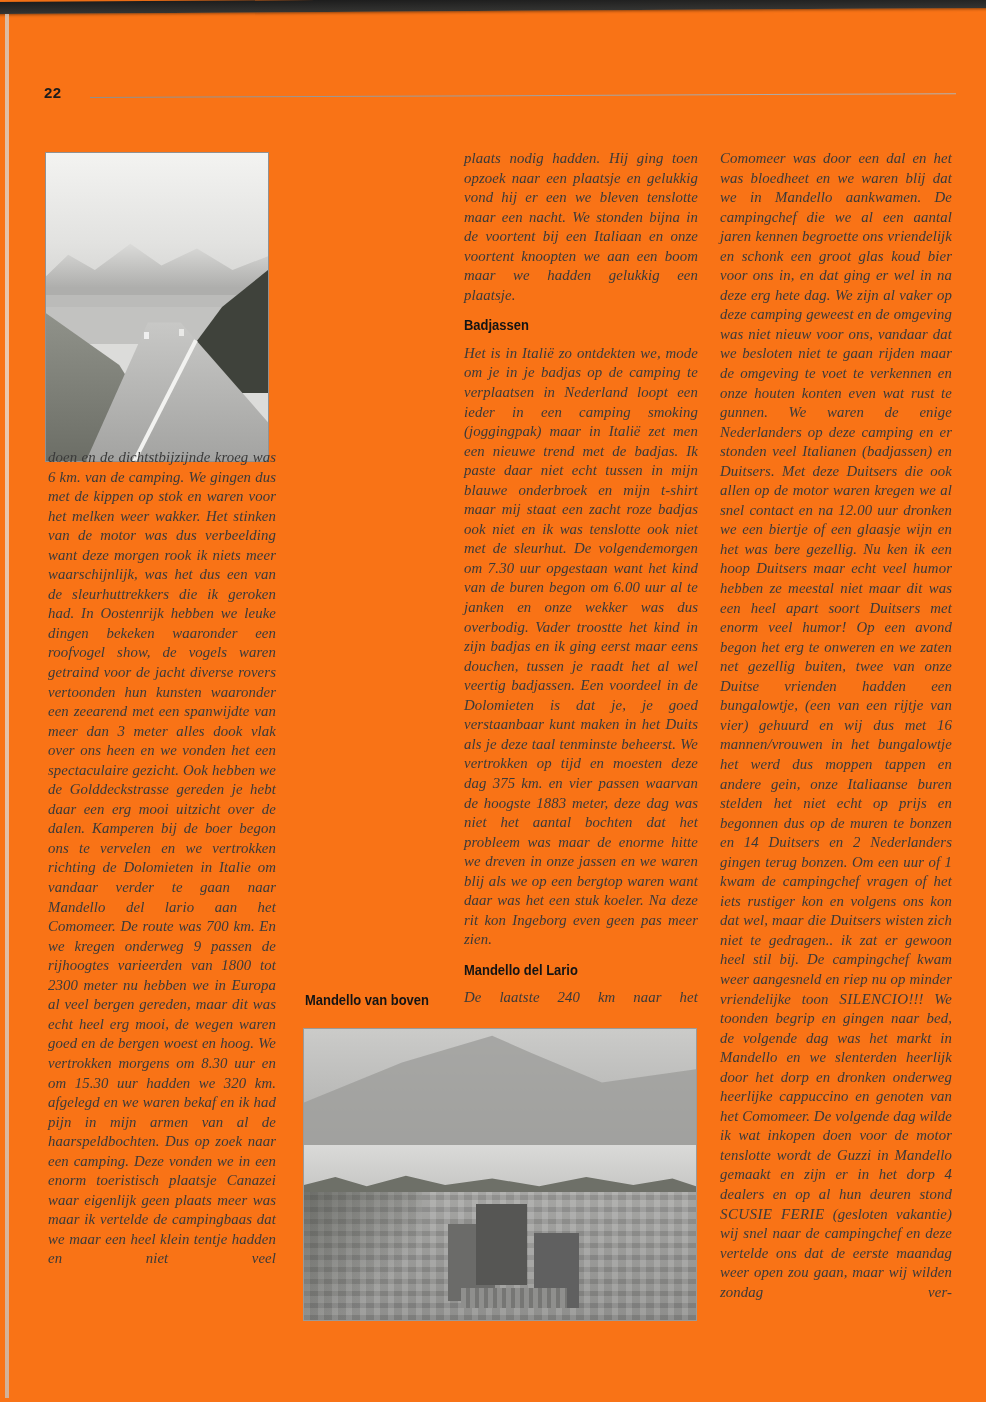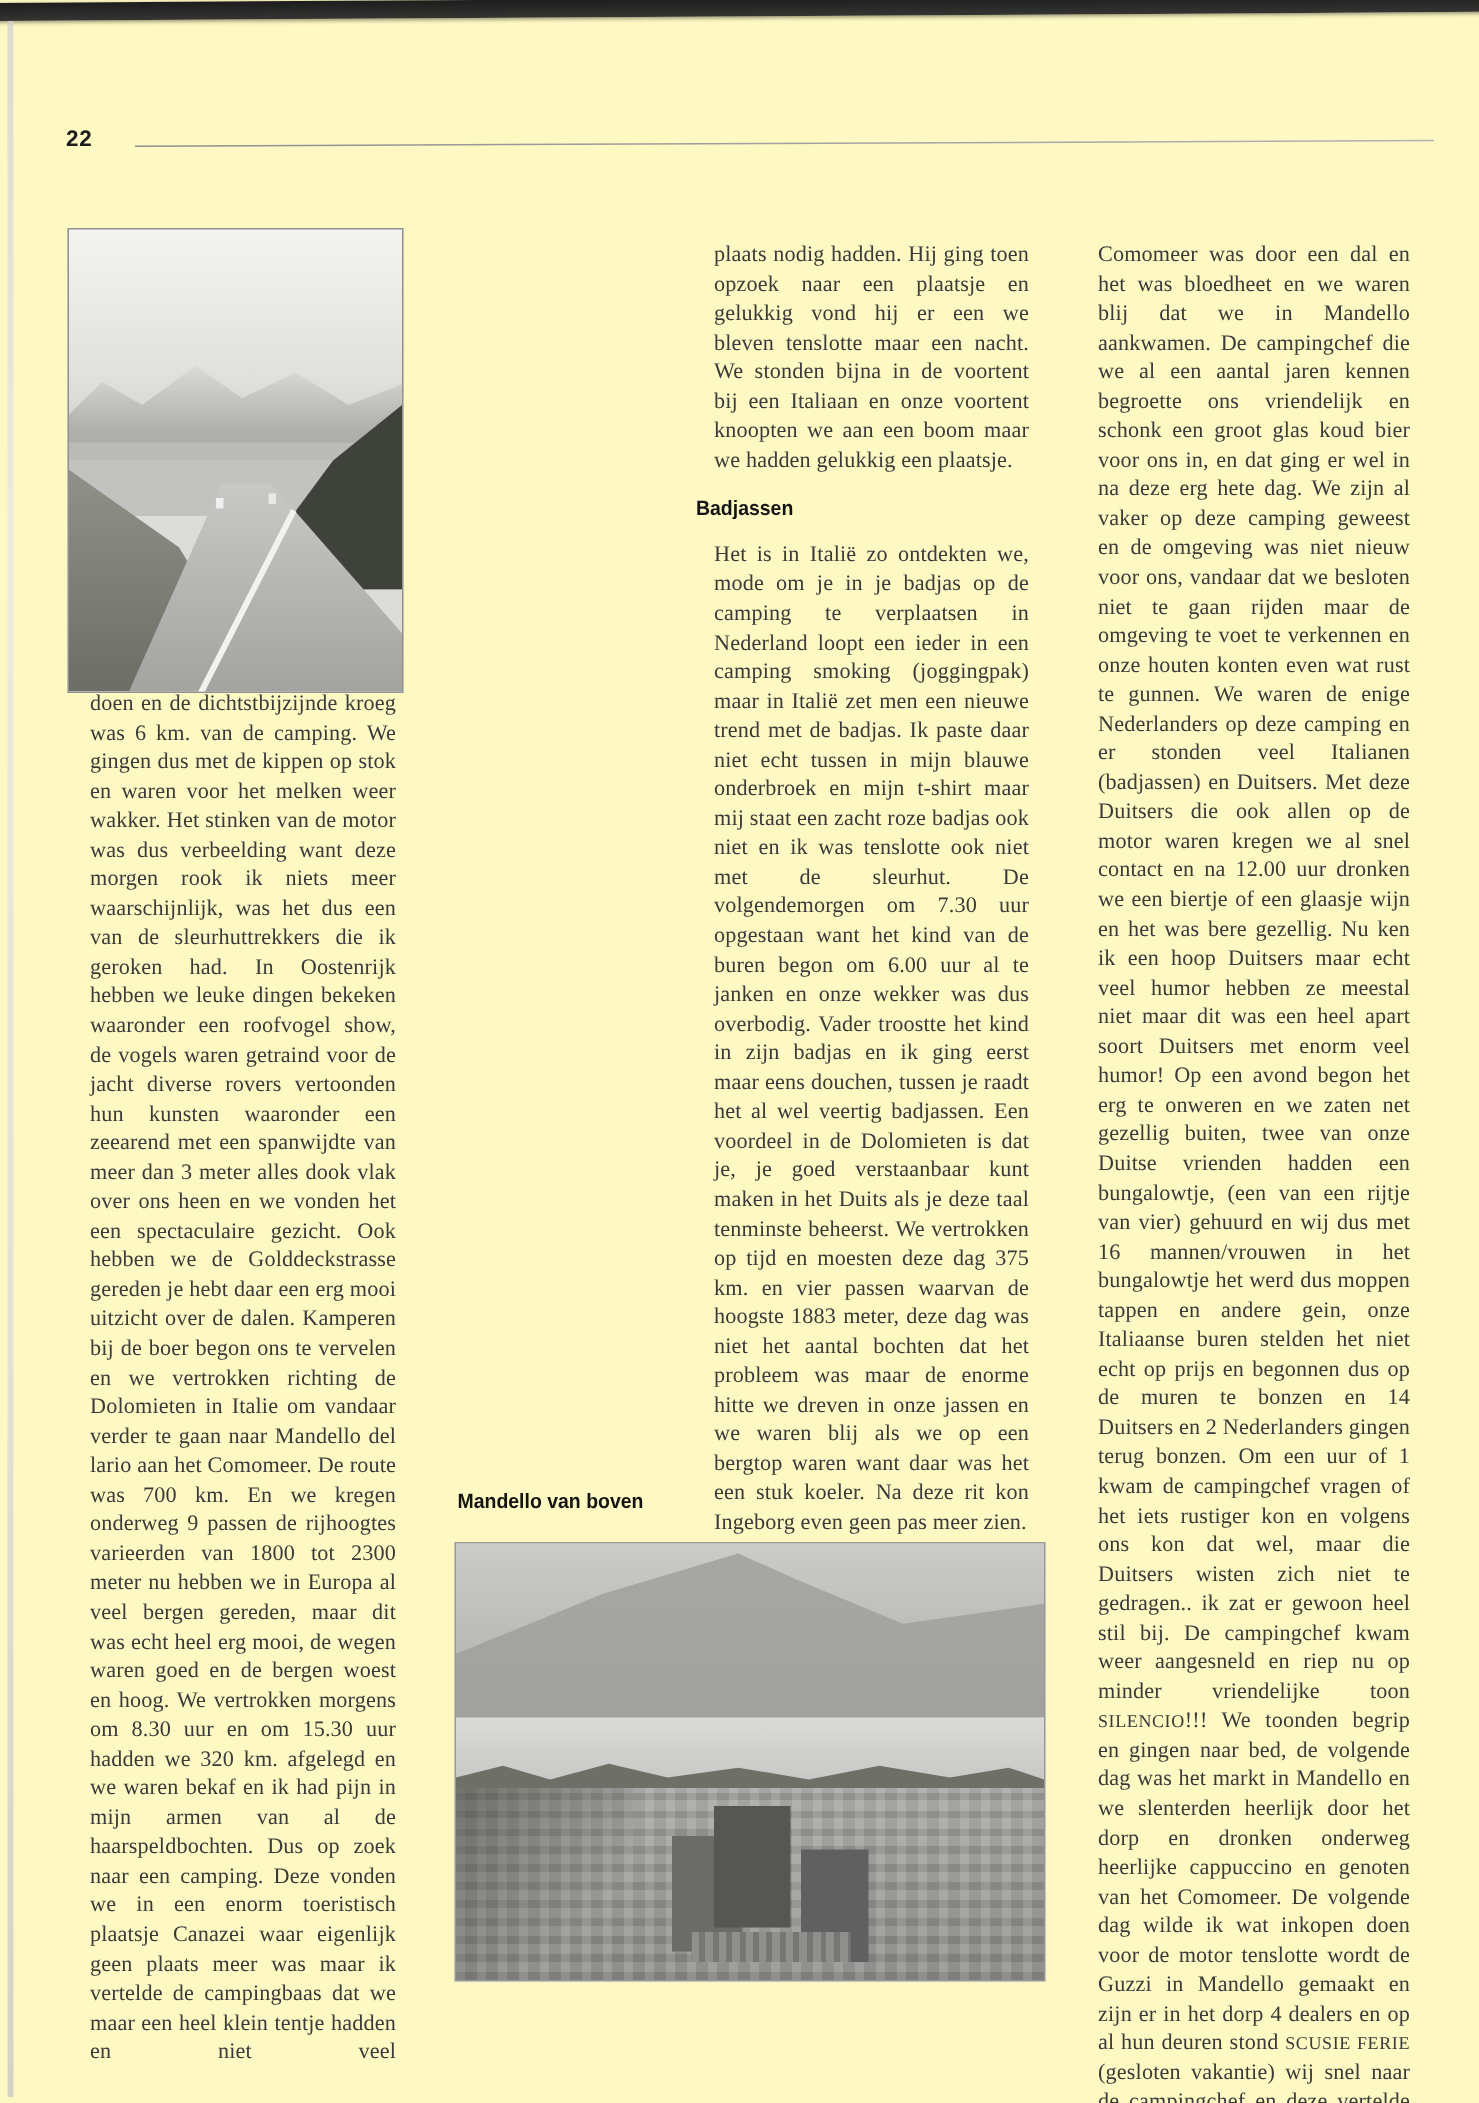--- a/index.html
+++ b/index.html
@@ -10,7 +10,7 @@
     overflow: hidden;
     position: relative;
   }
-  #page { position: absolute; inset: 0; background: #fef9c3; }
+  #page { position: absolute; inset: 0; background: #f97316; }
 
   
   .scan-bar-top {

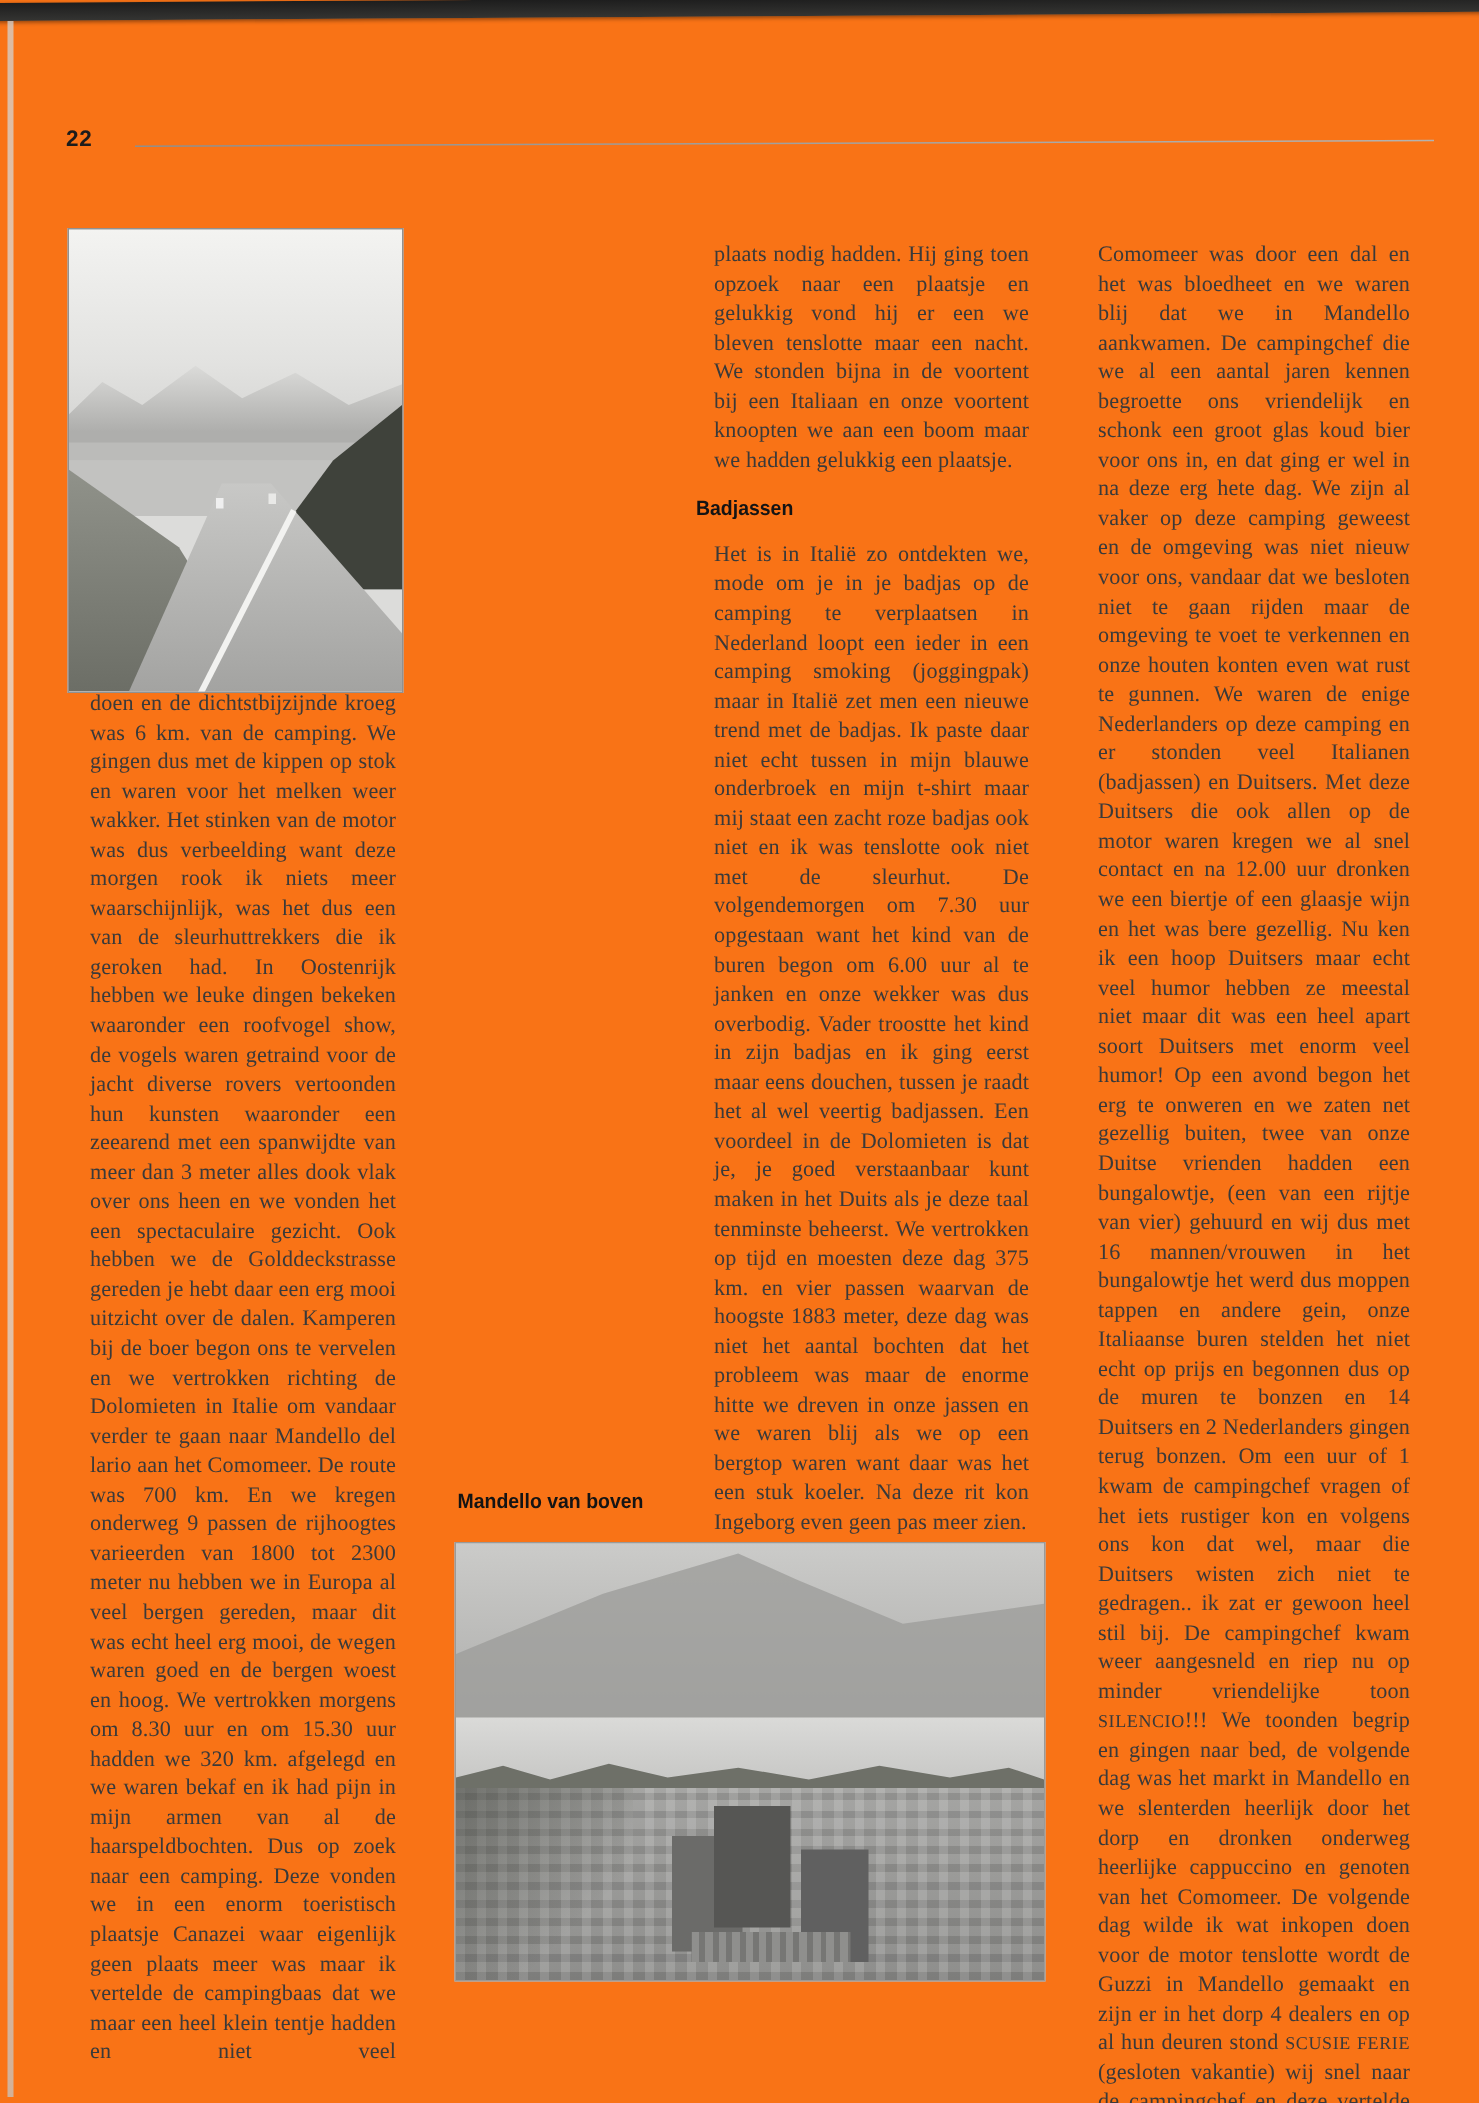--- a/index.html
+++ b/index.html
@@ -43,7 +43,7 @@
     color: #3a3a3a; text-align: justify;
     letter-spacing: .1px;
   }
-  .col p { margin: 12px; }
+  .col p { margin: 0; font-style: italic; }
   .stretch-last { text-align-last: justify; }
   .smallcaps { font-size: 12px; letter-spacing: .4px; }
 

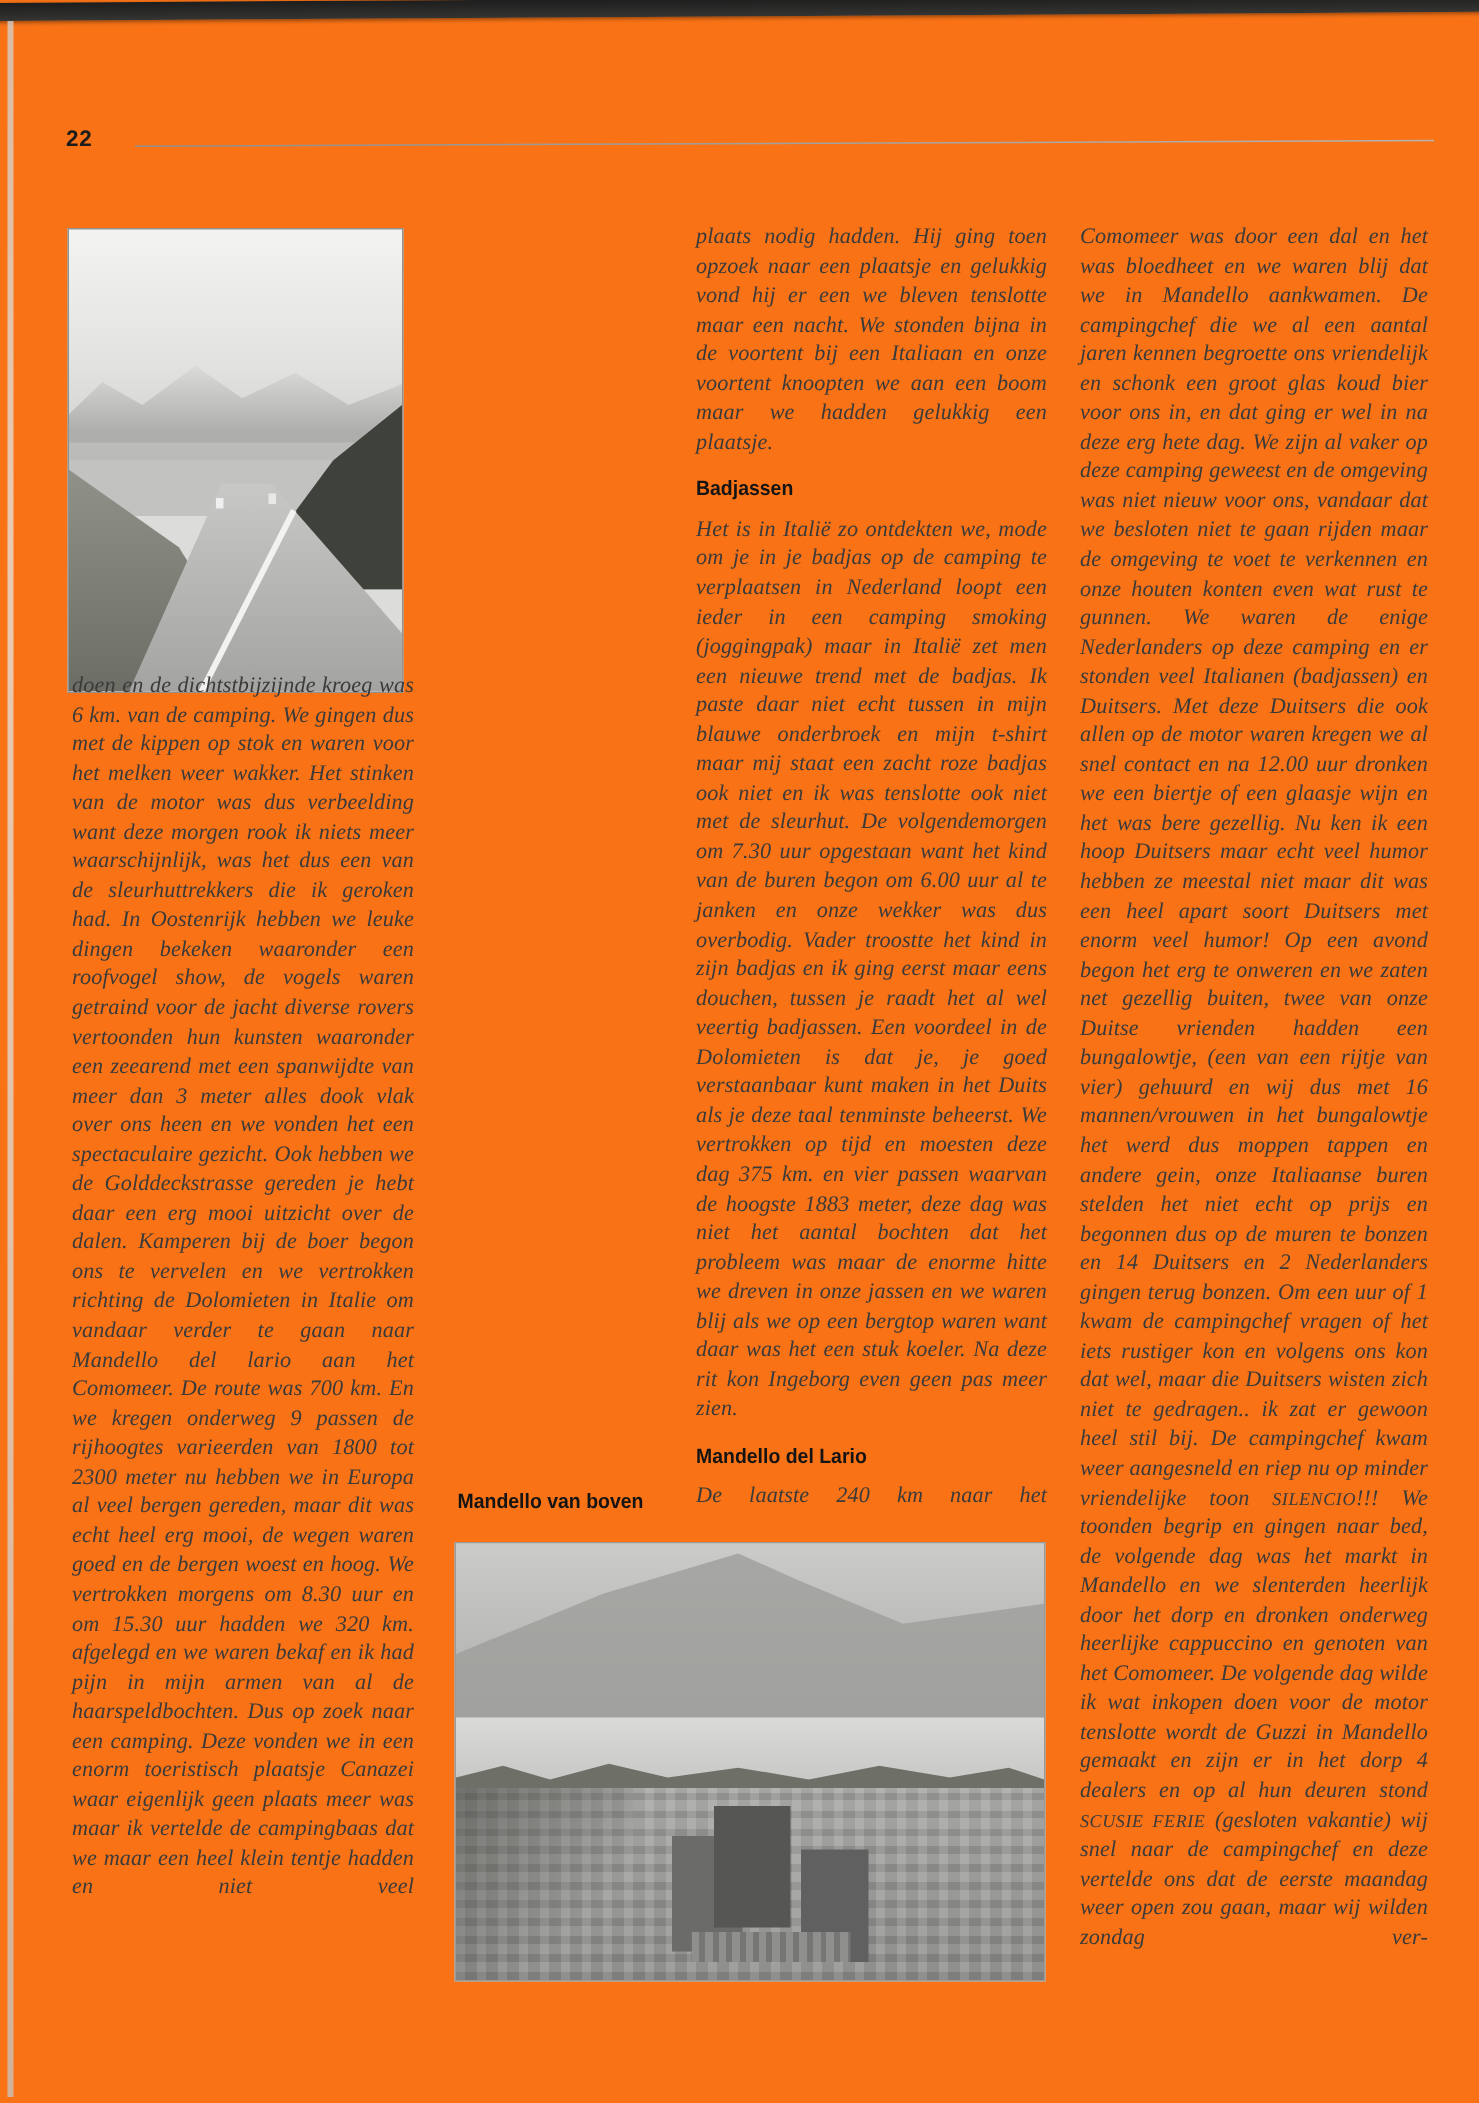--- a/index.html
+++ b/index.html
@@ -45,7 +45,7 @@
   }
   .col p { margin: 0; font-style: italic; }
   .stretch-last { text-align-last: justify; }
-  .smallcaps { font-size: 12px; letter-spacing: .4px; }
+  .smallcaps { font-size: 15px; letter-spacing: .4px; }
 
   #col1 { left: 48px;  top: 448px; width: 228px; }
   #col2 { left: 464px; top: 149px; width: 234px; }

